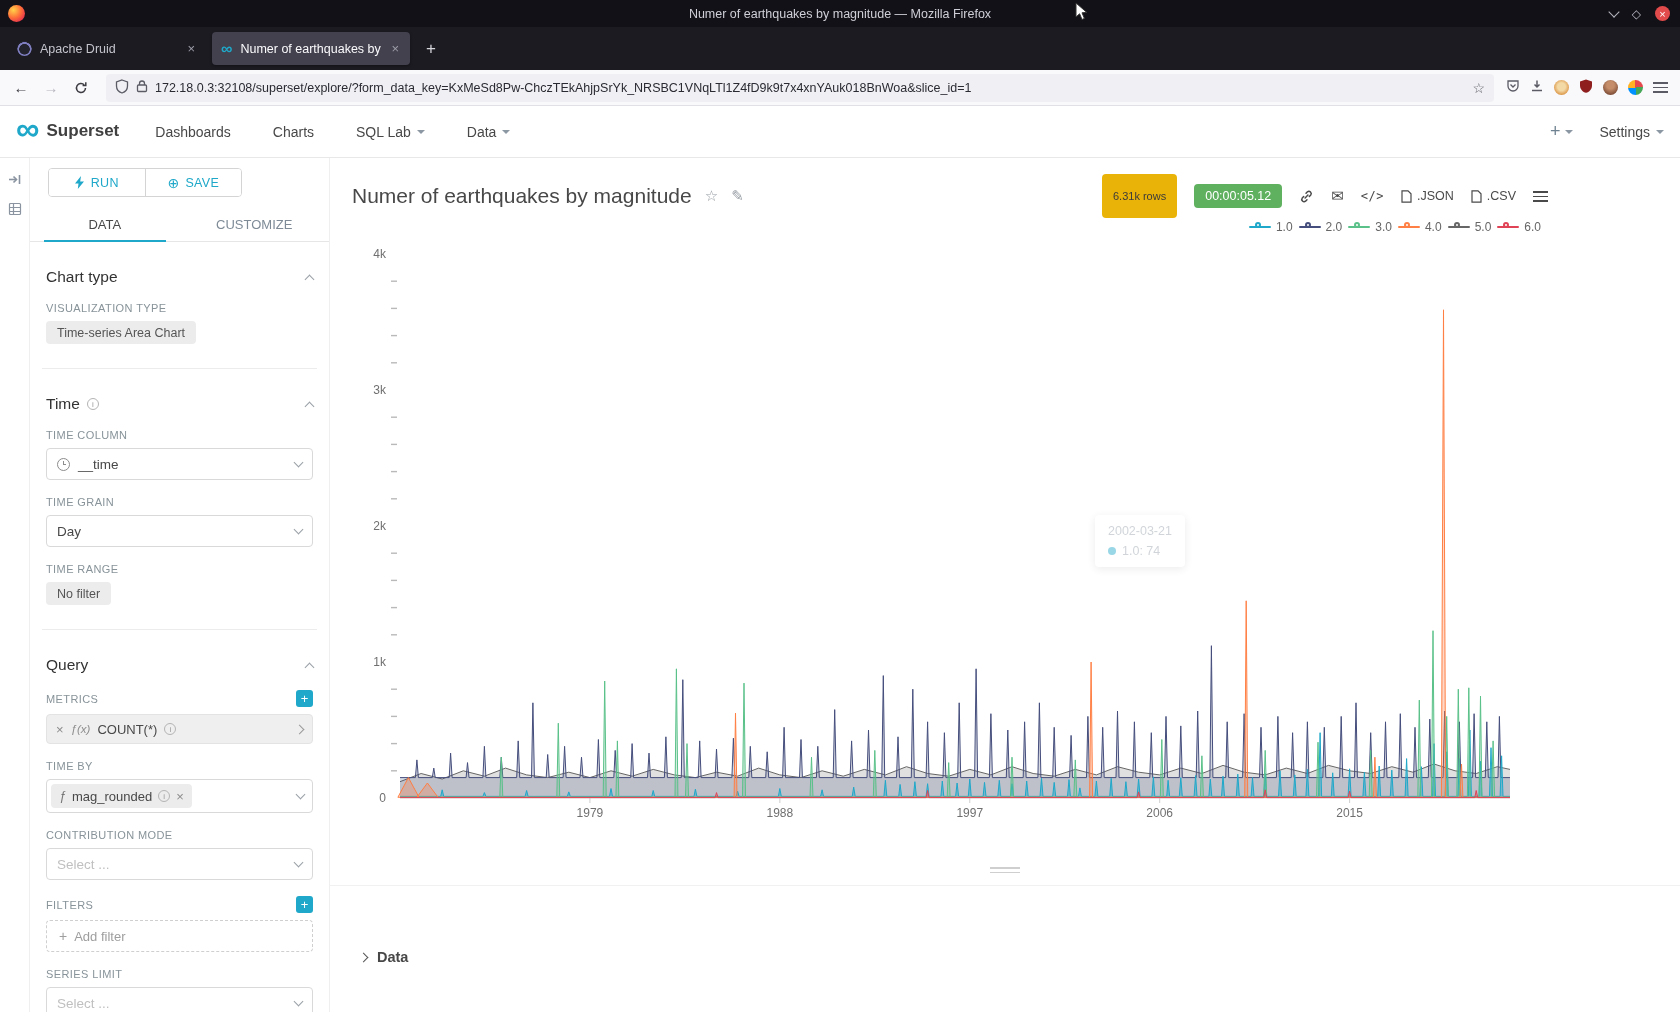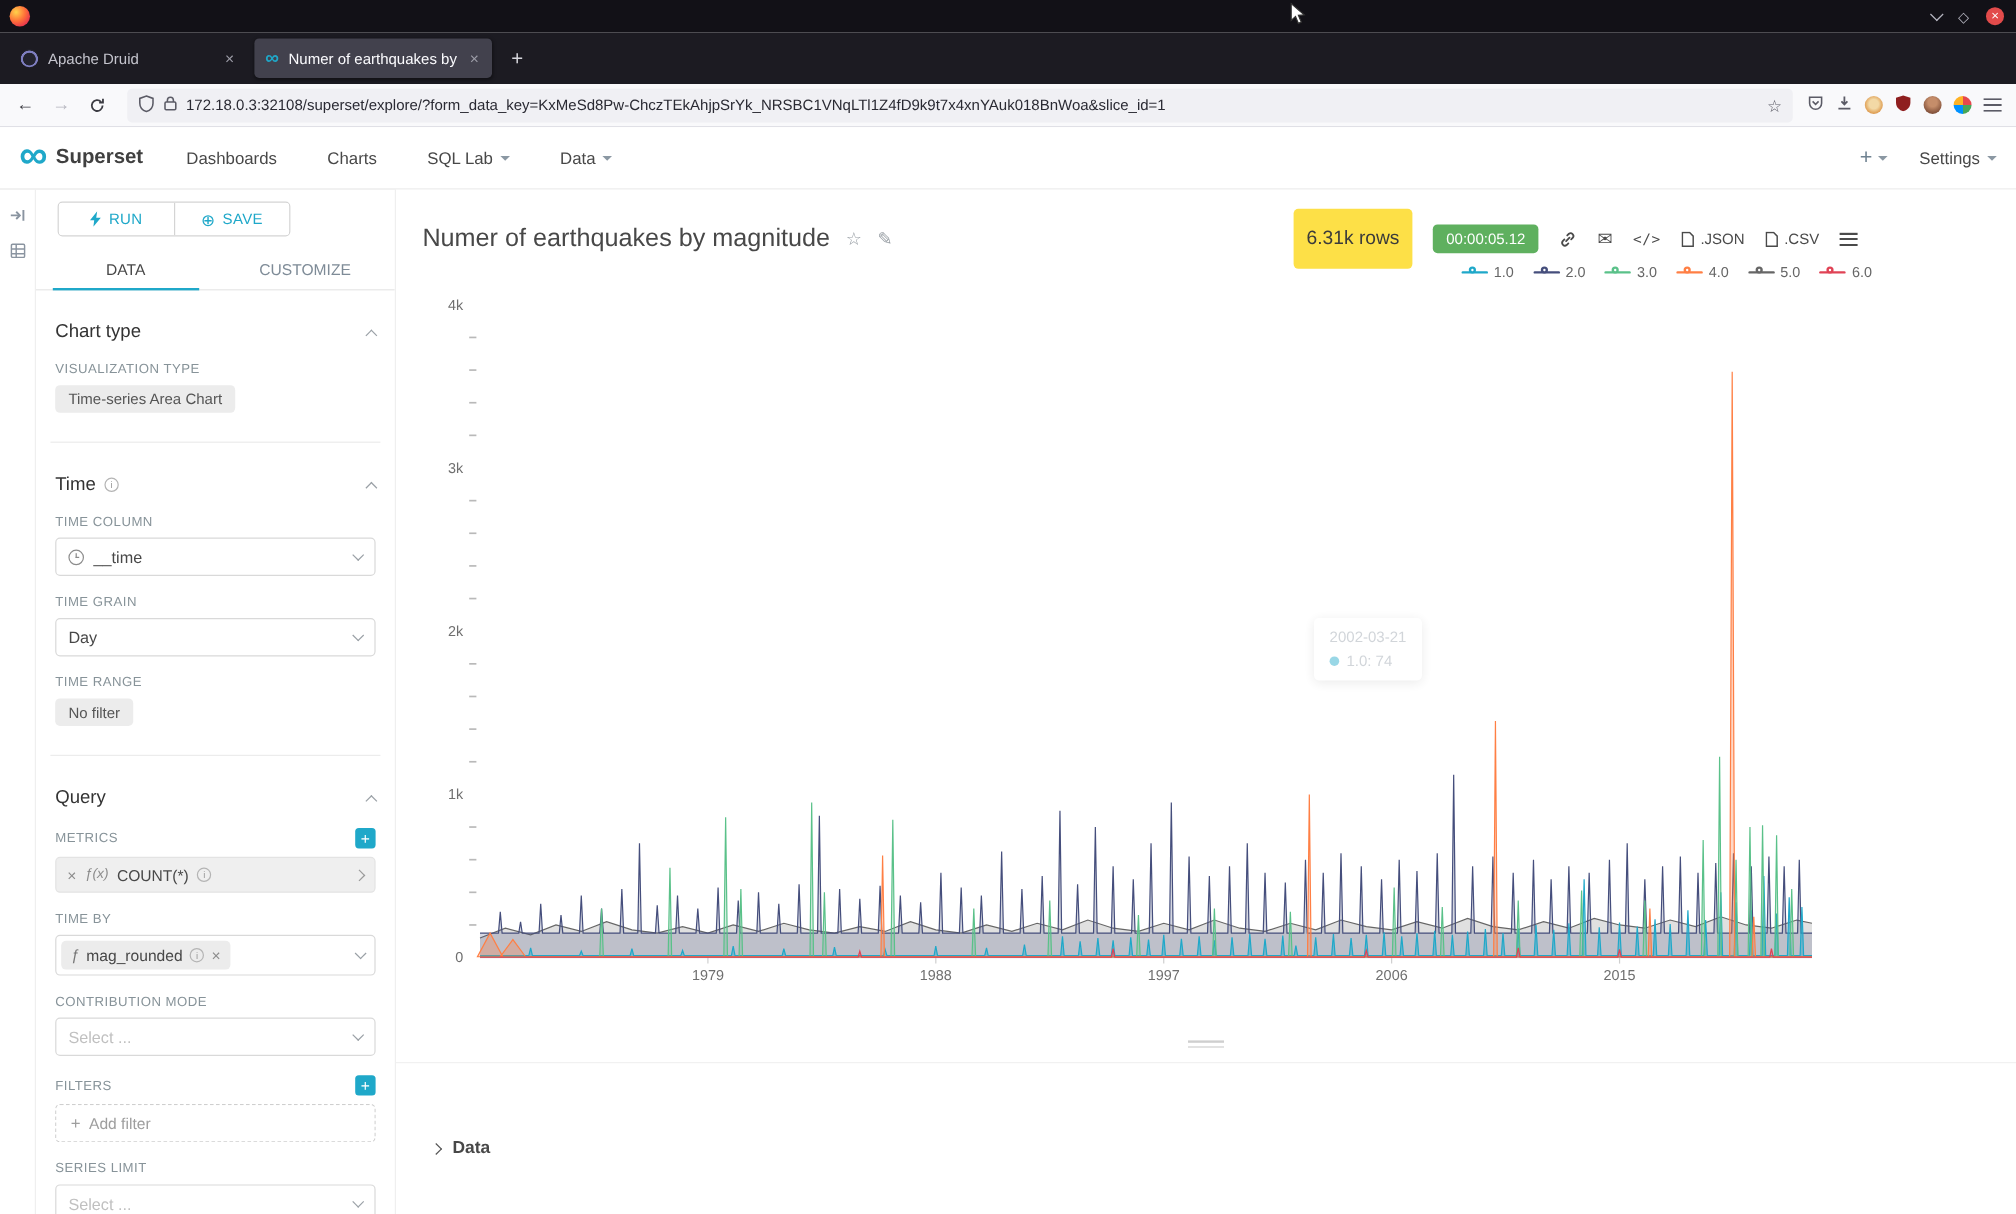--- a/index.html
+++ b/index.html
@@ -132,6 +132,7 @@
 
 <div class="titlebar">
   <div class="ff-logo"></div>
+  <div class="tb-title">Numer of earthquakes by magnitude — Mozilla Firefox</div>
   <div class="tb-controls">
     <span class="wc-chev"></span>
     <span class="wc">◇</span>

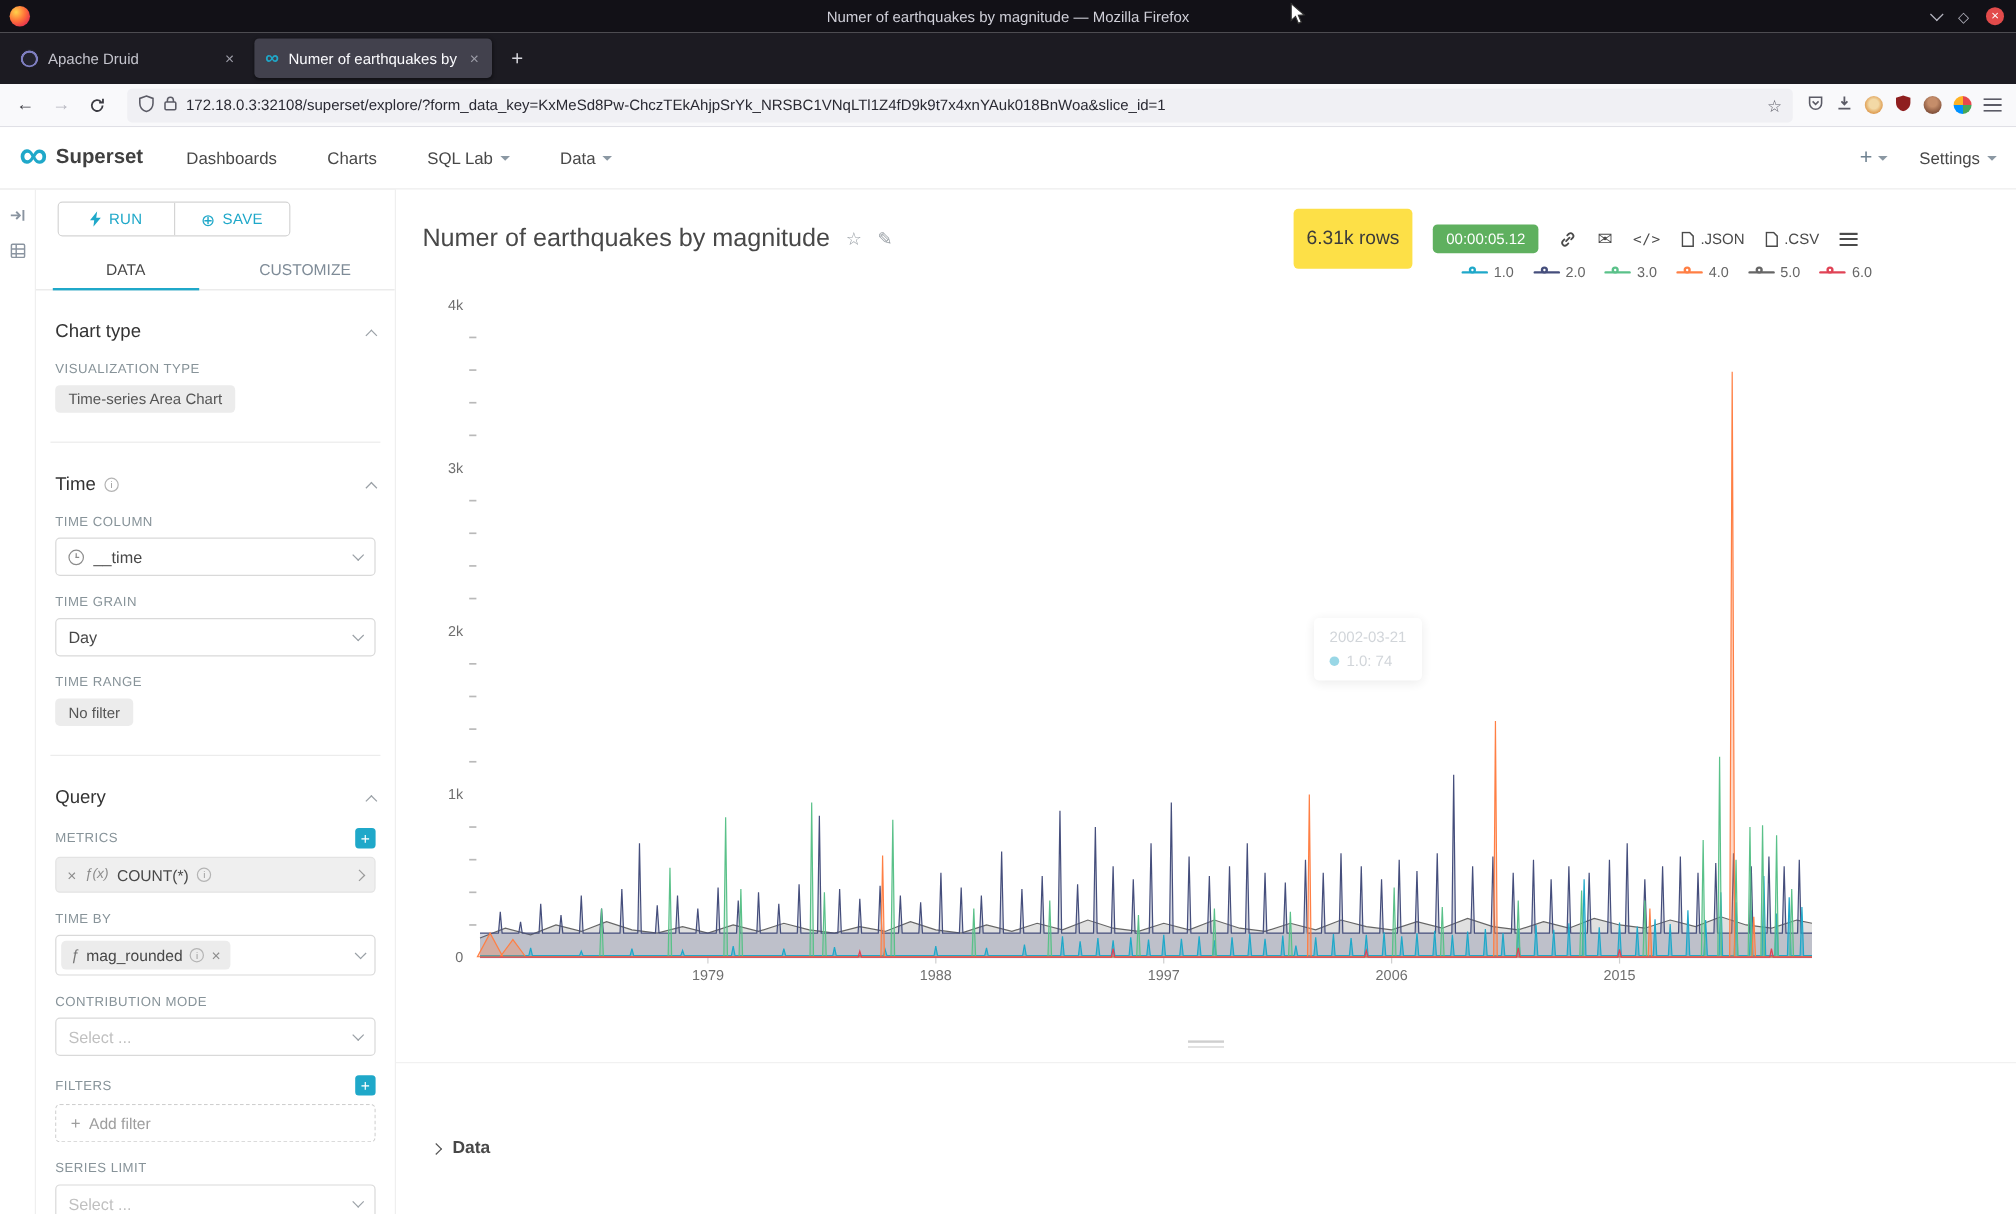--- a/index.html
+++ b/index.html
@@ -105,7 +105,7 @@
   .star-icon::after{content:'☆'}
   .pencil-icon::after{content:'✎'}
   .ch-right{margin-left:auto;display:flex;align-items:center;gap:17px}
-  .badge-gray{background:#fde047;color:#3b3b3b;font-size:16px;padding:16px 11px;border-radius:4px}
+  .badge-gray{background:#eab308;color:#3b3b3b;font-size:11px;padding:16px 11px;border-radius:4px}
   .badge-green{background:#5FB05F;color:#fff;font-size:12.5px;padding:5px 11px;border-radius:4px}
   .act{display:flex;align-items:center;gap:5px;color:#4a4a4a;font-size:12.5px}
   .env-icon::after{content:'✉';font-size:15px}

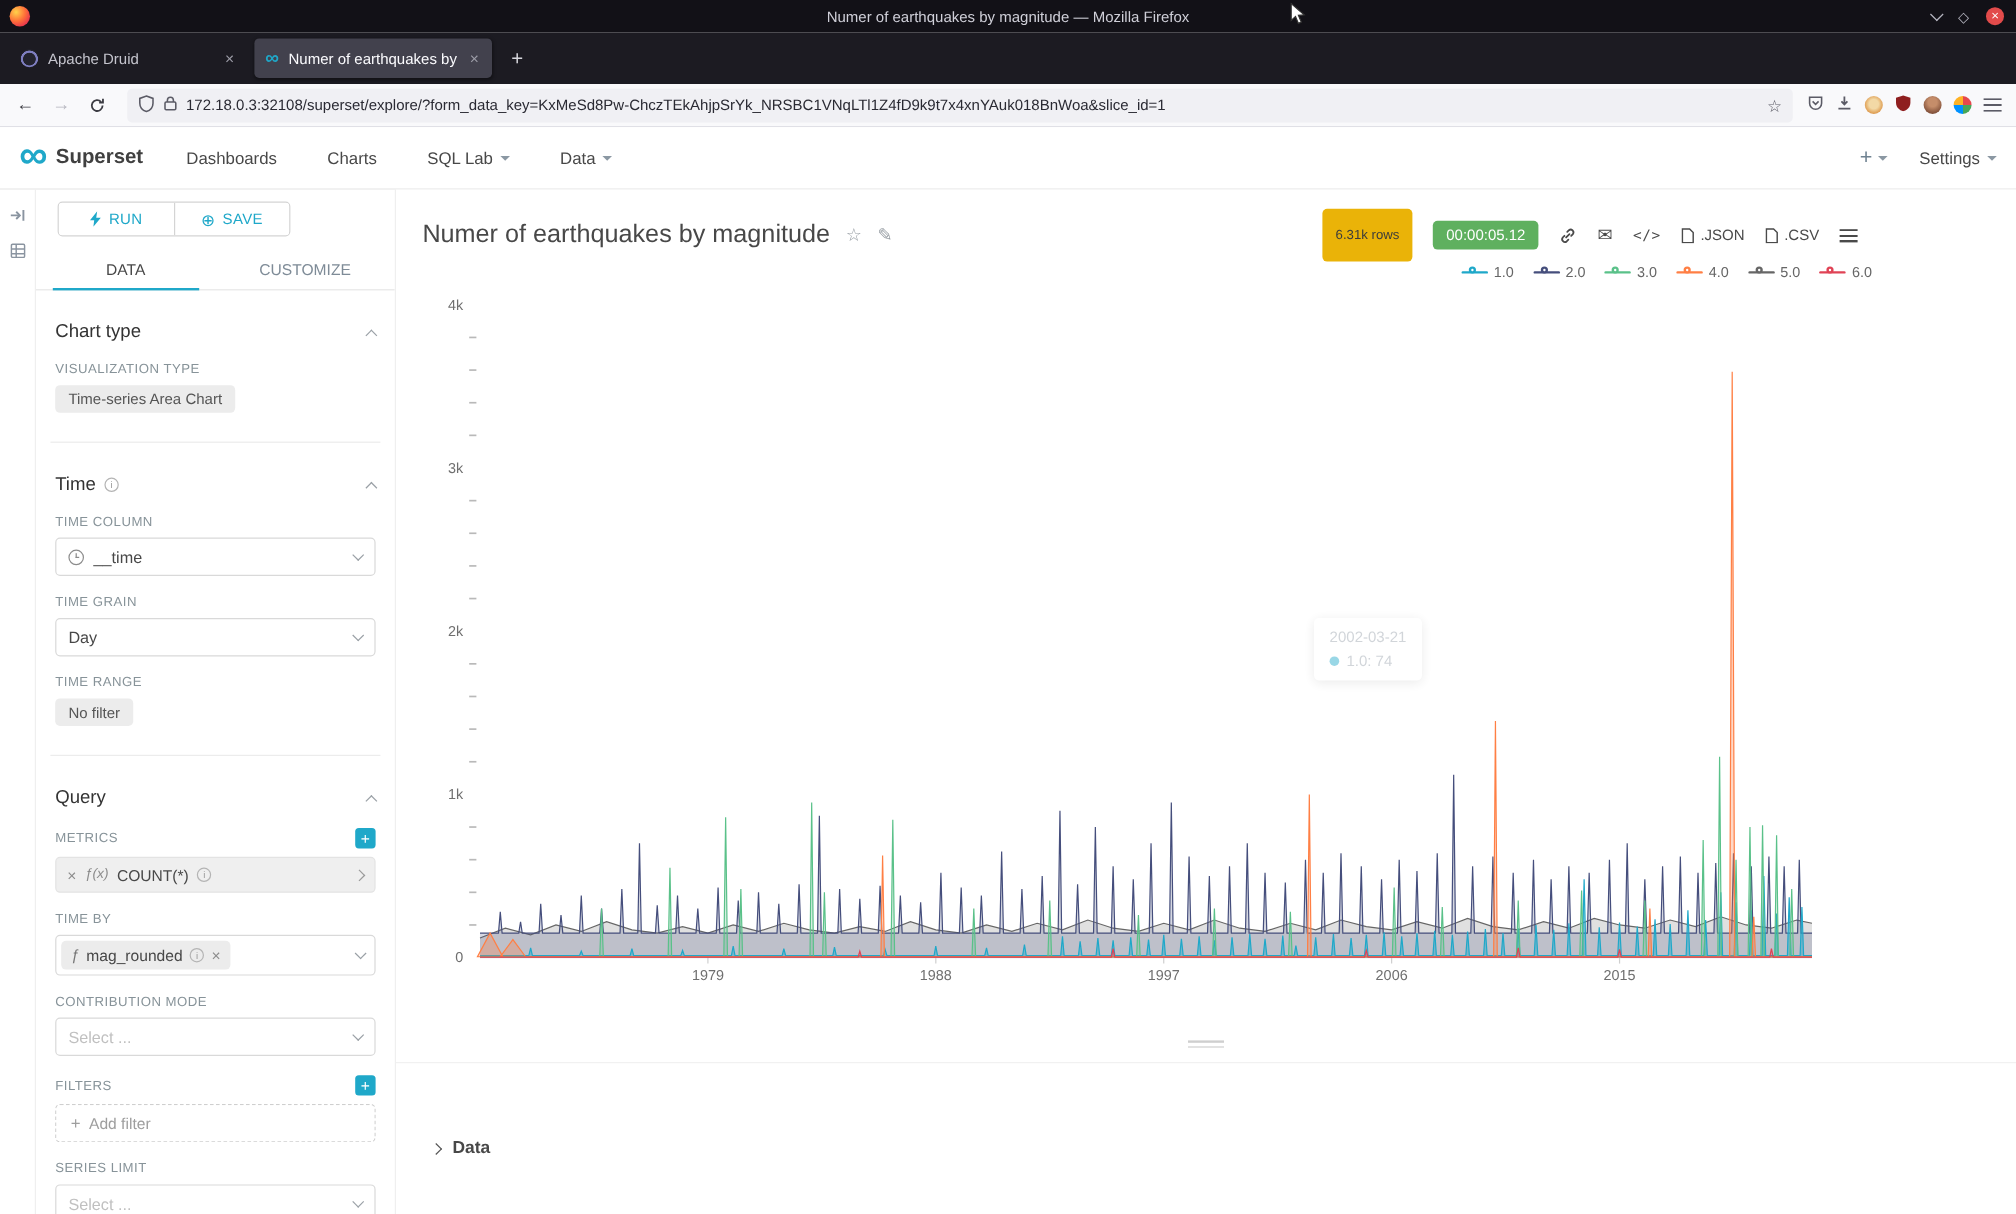--- a/index.html
+++ b/index.html
@@ -112,7 +112,7 @@
   .code-icon::after{content:'</>';font-size:12px;letter-spacing:.5px;font-family:"DejaVu Sans Mono",monospace}
   .menu-dark{width:15px;height:11px;display:inline-block;
     background:linear-gradient(#4a4a4a 0 1.6px,transparent 1.6px 4.7px,#4a4a4a 4.7px 6.3px,transparent 6.3px 9.4px,#4a4a4a 9.4px 11px)}
-  .legend{position:absolute;top:62px;right:120px;display:flex;align-items:center;gap:16px}
+  .legend{position:absolute;top:62px;right:139px;display:flex;align-items:center;gap:6px}
   .lg-item{display:flex;align-items:center;gap:5px;font-size:12px;color:#666}
   .lg-line{width:22px;height:2px;display:inline-block;position:relative;border-radius:1px}
   .lg-dot{position:absolute;left:6px;top:-4px;width:6px;height:6px;background:#fff;border:2px solid;border-radius:50%}

